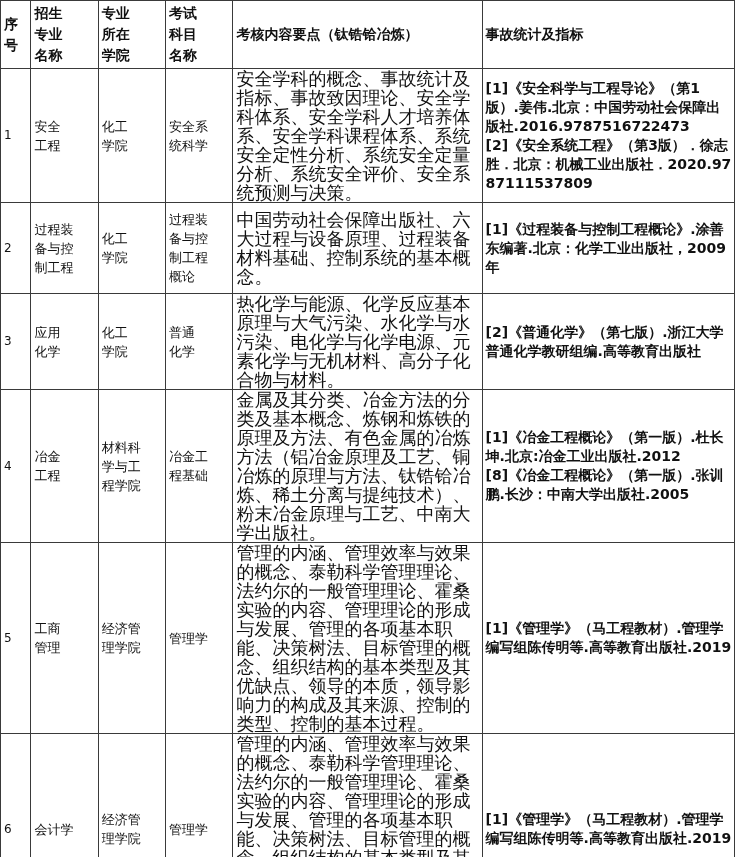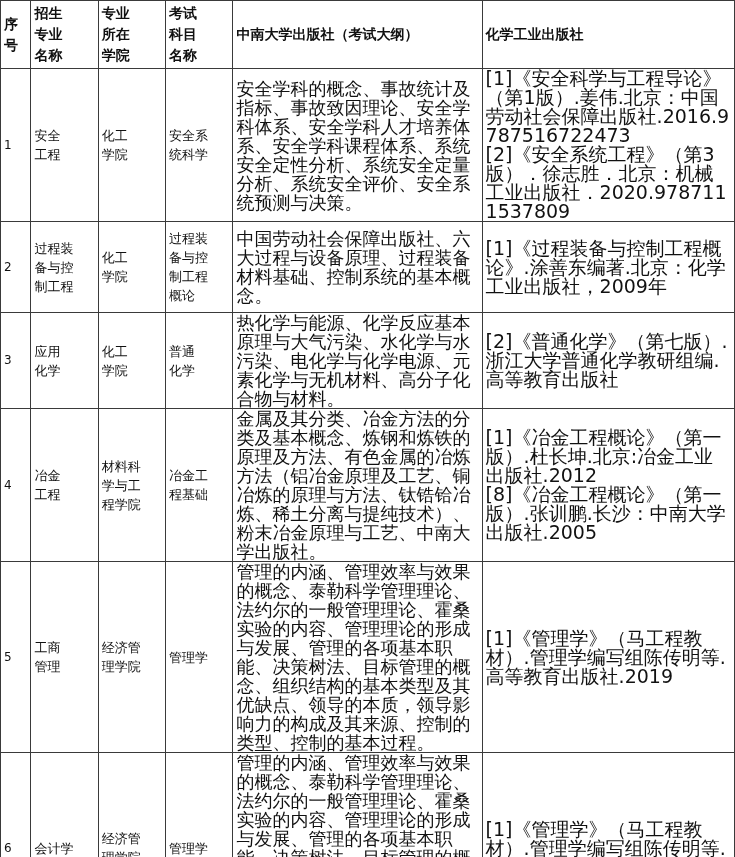--- a/index.html
+++ b/index.html
@@ -81,7 +81,7 @@
       <span>科目</span>
       <span>名称</span>
     </th>
-    <th>中南大学出版社（考试大纲）</th>
+    <th>考核内容要点（钛锆铪冶炼）</th>
     <th>化学工业出版社</th>
   </tr>
 

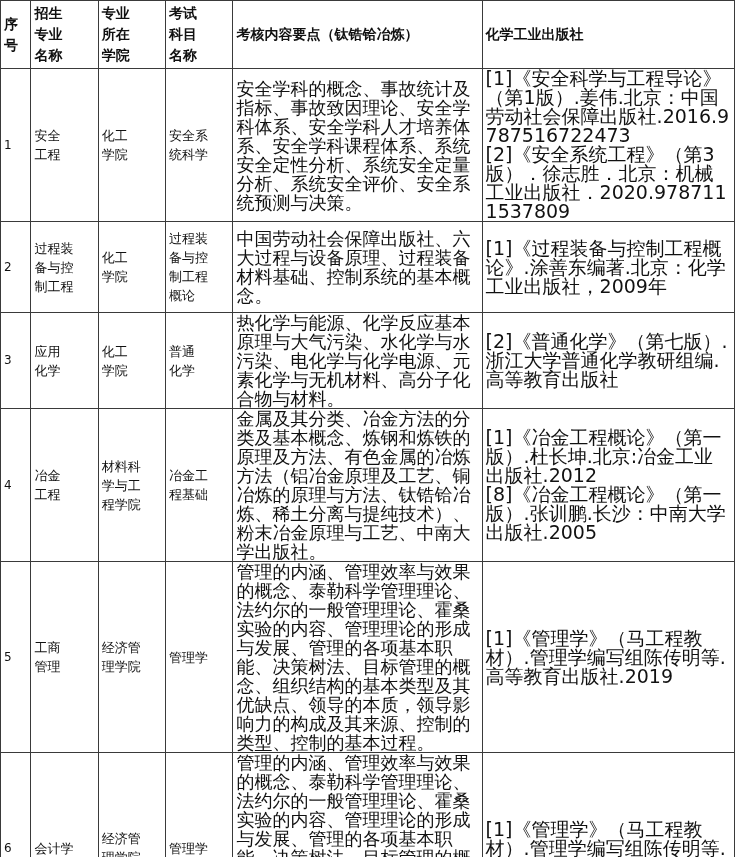--- a/index.html
+++ b/index.html
@@ -82,7 +82,7 @@
       <span>名称</span>
     </th>
     <th>考核内容要点（钛锆铪冶炼）</th>
-    <th>化学工业出版社</th>
+    <th>事故统计及指标</th>
   </tr>
 
   <tr class="r1">

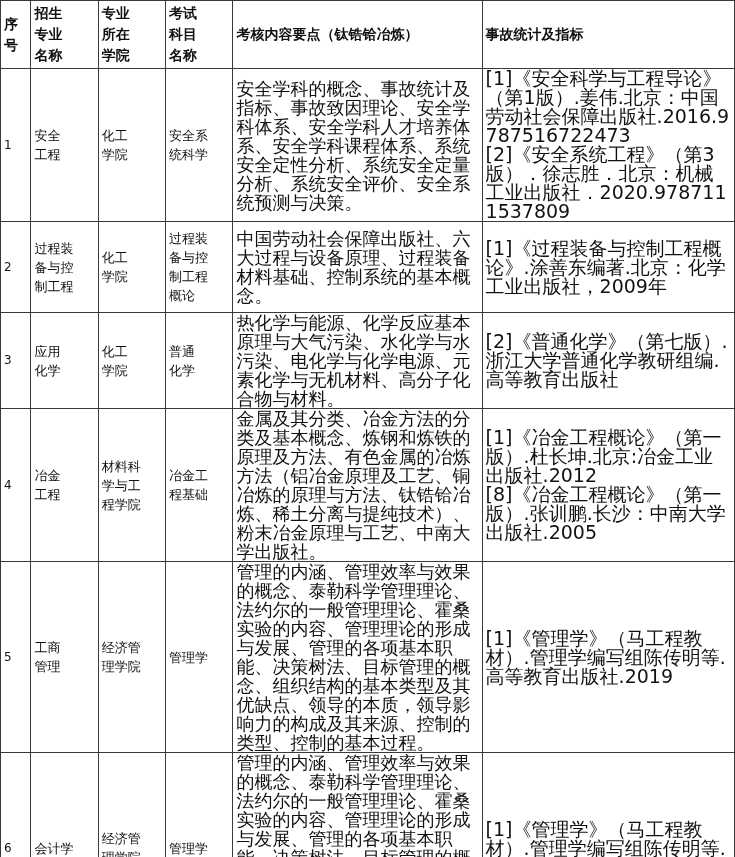--- a/index.html
+++ b/index.html
@@ -44,7 +44,7 @@
   tr.r6 { height: 173px; }
   .stack span { display: block; }
   td.content-cell { line-height: 20px; font-size: 18px; }
-  td.books-cell { font-size: 19px; line-height: 20px; }
+  td.books-cell { font-size: 14px; line-height: 20px; font-weight: bold; }
   .num { font-size: 12px; }
   .book-line { display: block; }
 </style>

